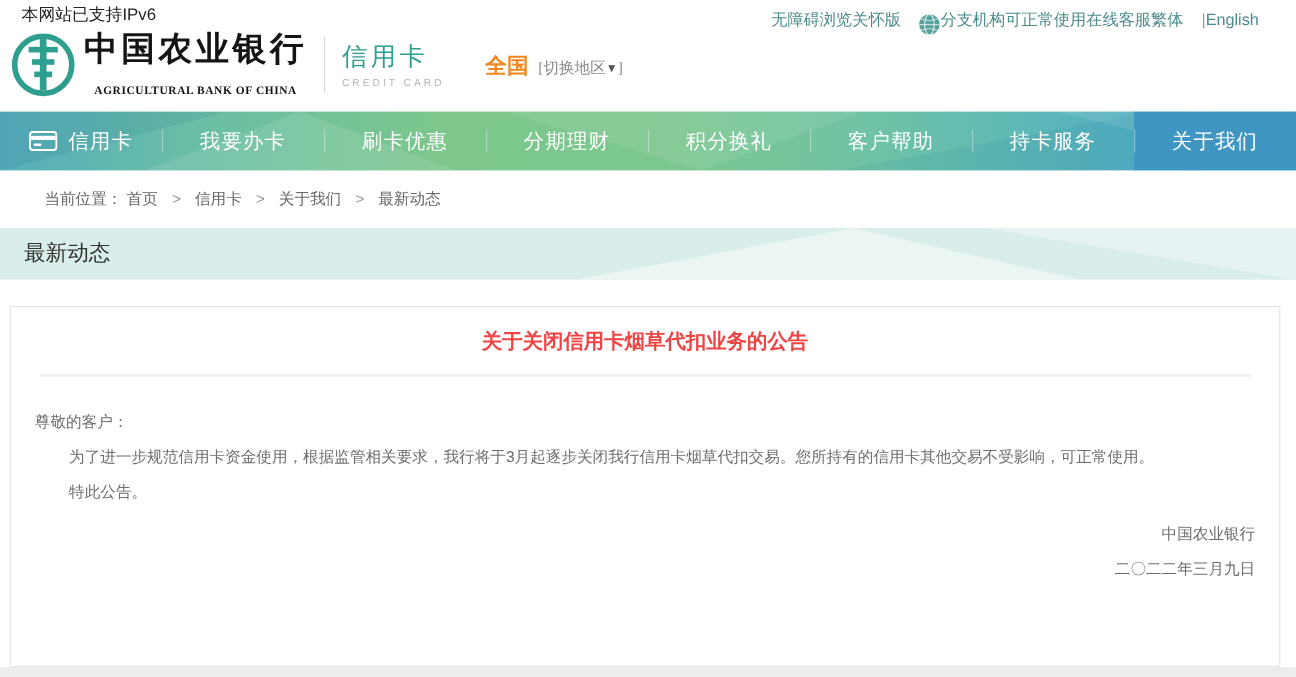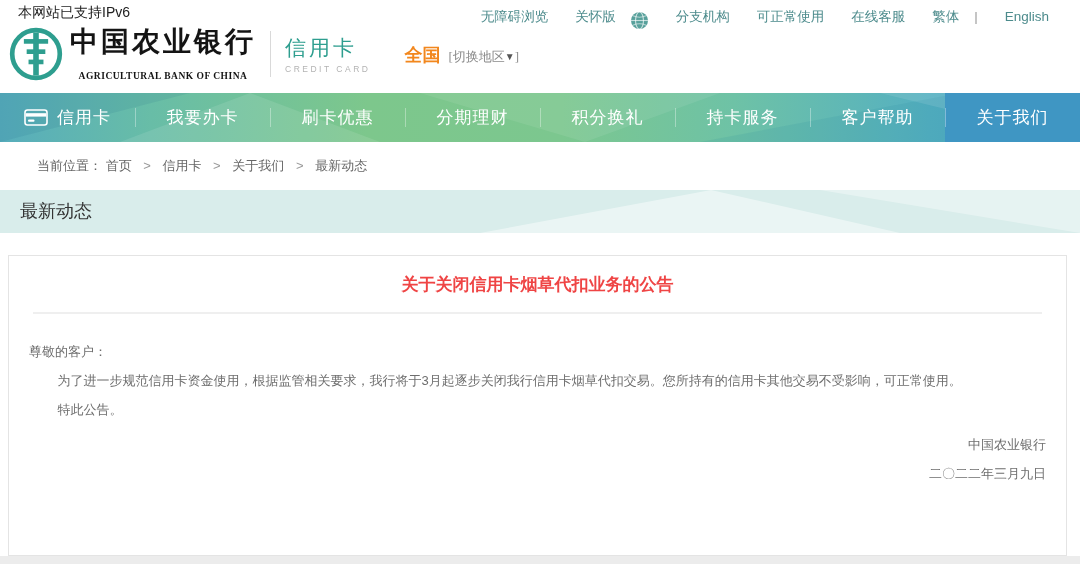--- a/index.html
+++ b/index.html
@@ -27,7 +27,7 @@
 
   .utility { position:absolute; top:7px; right:31px; display:flex; align-items:center;
     font-size:13.5px; color:#4c8b8c; }
-  .utility .u-item { margin-left:27px; cursor:pointer; white-space:nowrap; }
+  .utility .u-item { margin-left:0; cursor:pointer; white-space:nowrap; }
   .utility .u-item:first-child { margin-left:0; }
   .globe { width:19px; height:19px; margin-left:14px; transform:translateY(4px); }
   .pipe { margin-left:15px; color:#9a9a9a; }

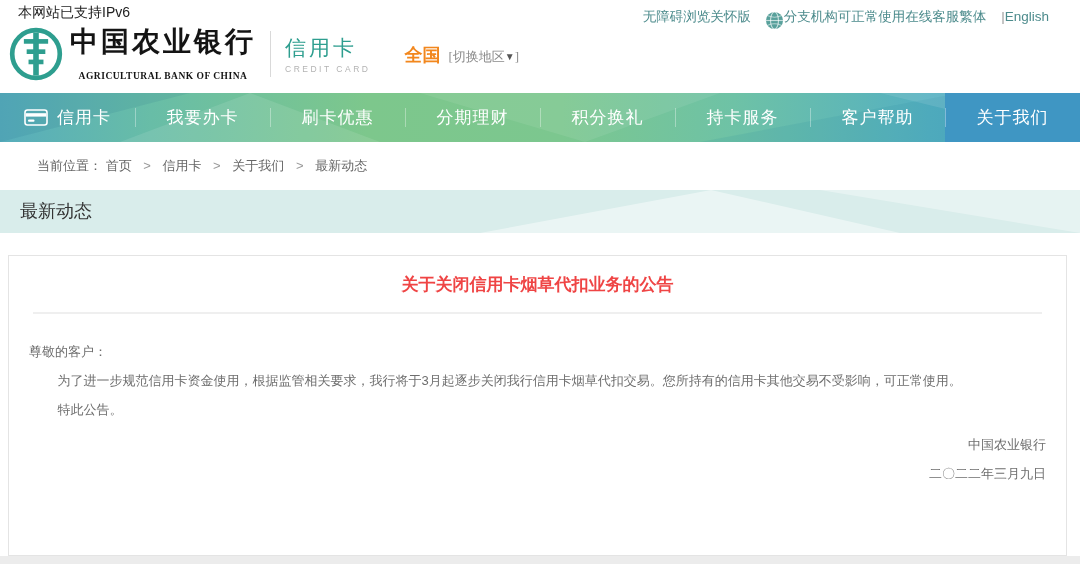--- a/index.html
+++ b/index.html
@@ -157,10 +157,10 @@
       <span>积分换礼</span>
     </div>
   <div class="nav-item">
+      <span>客户帮助</span>
+    </div>
+  <div class="nav-item">
       <span>持卡服务</span>
-    </div>
-  <div class="nav-item">
-      <span>客户帮助</span>
     </div>
   <div class="nav-item active">
       <span>关于我们</span>

